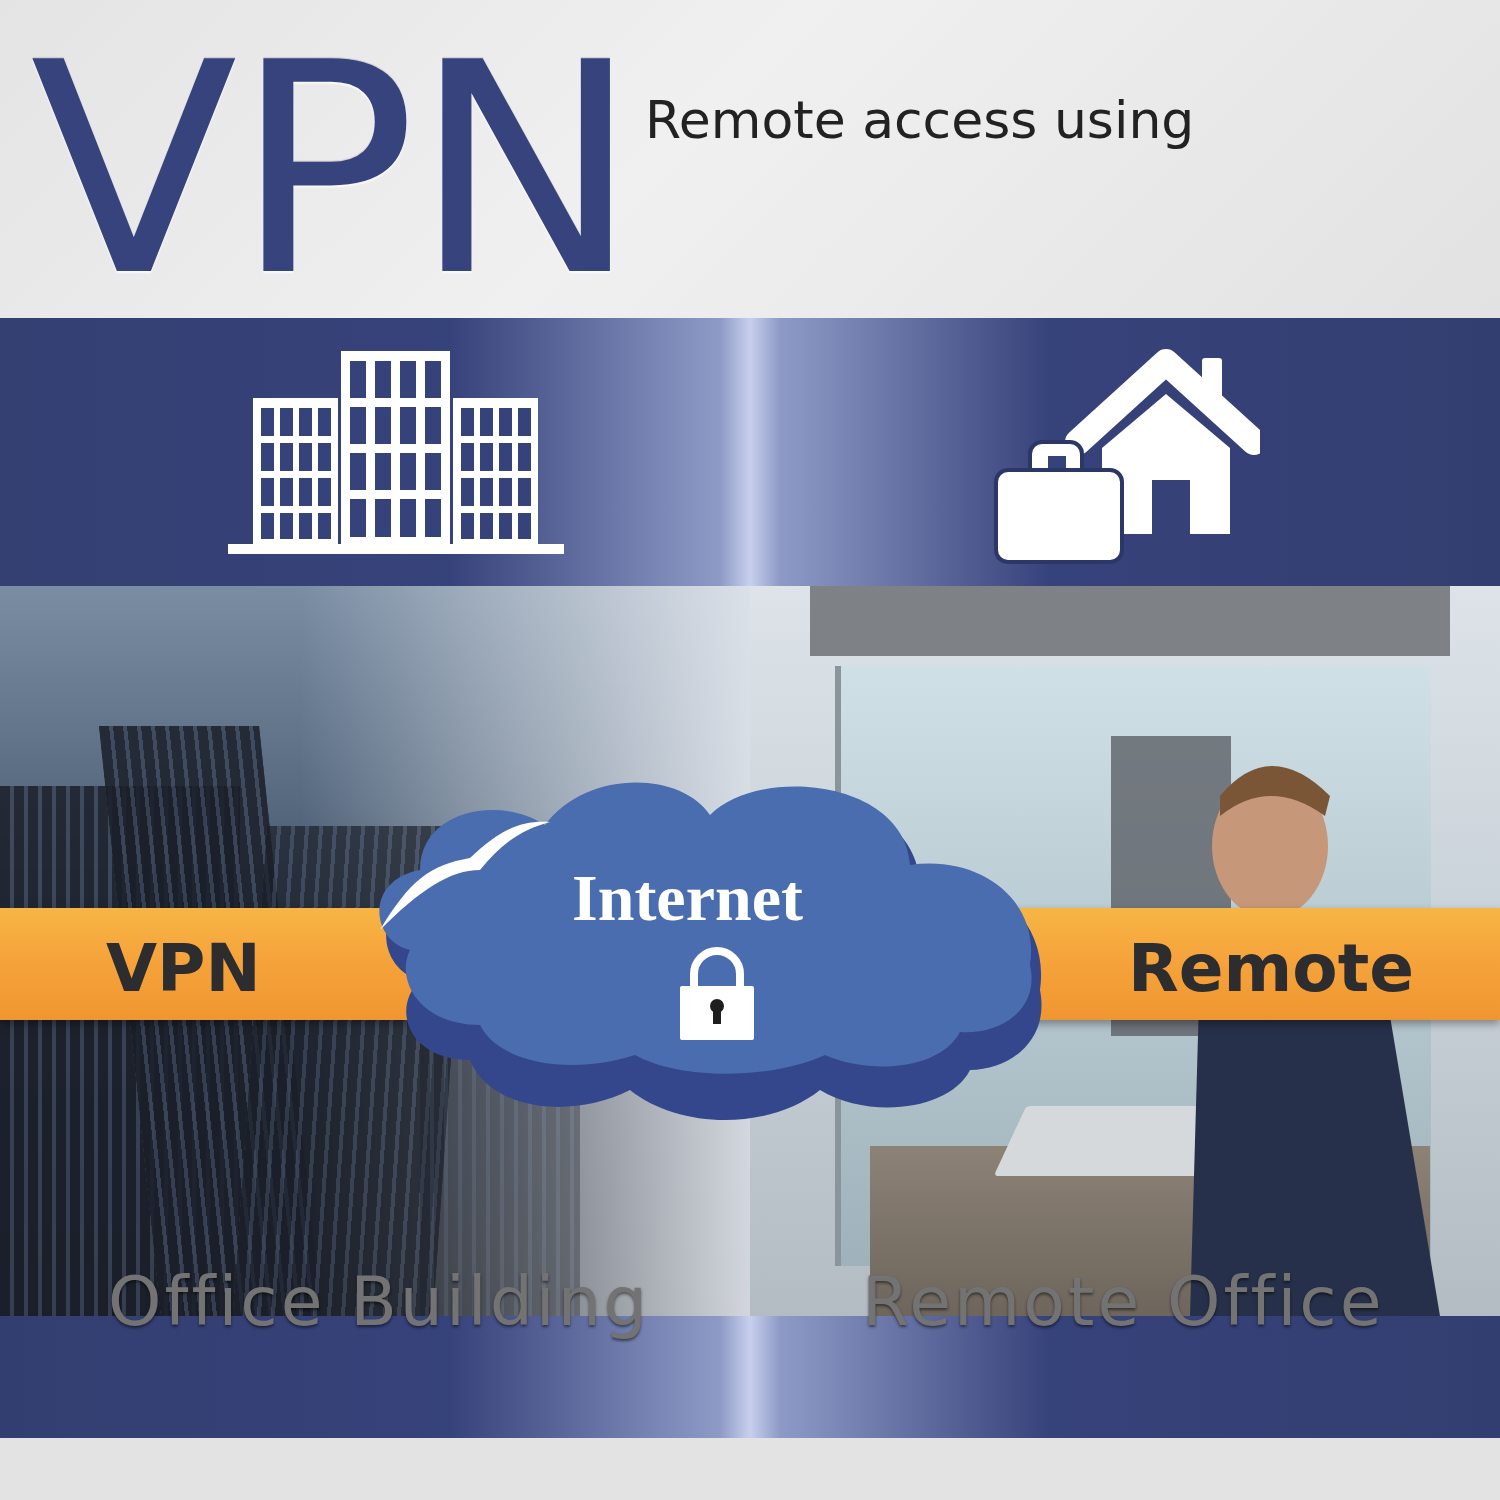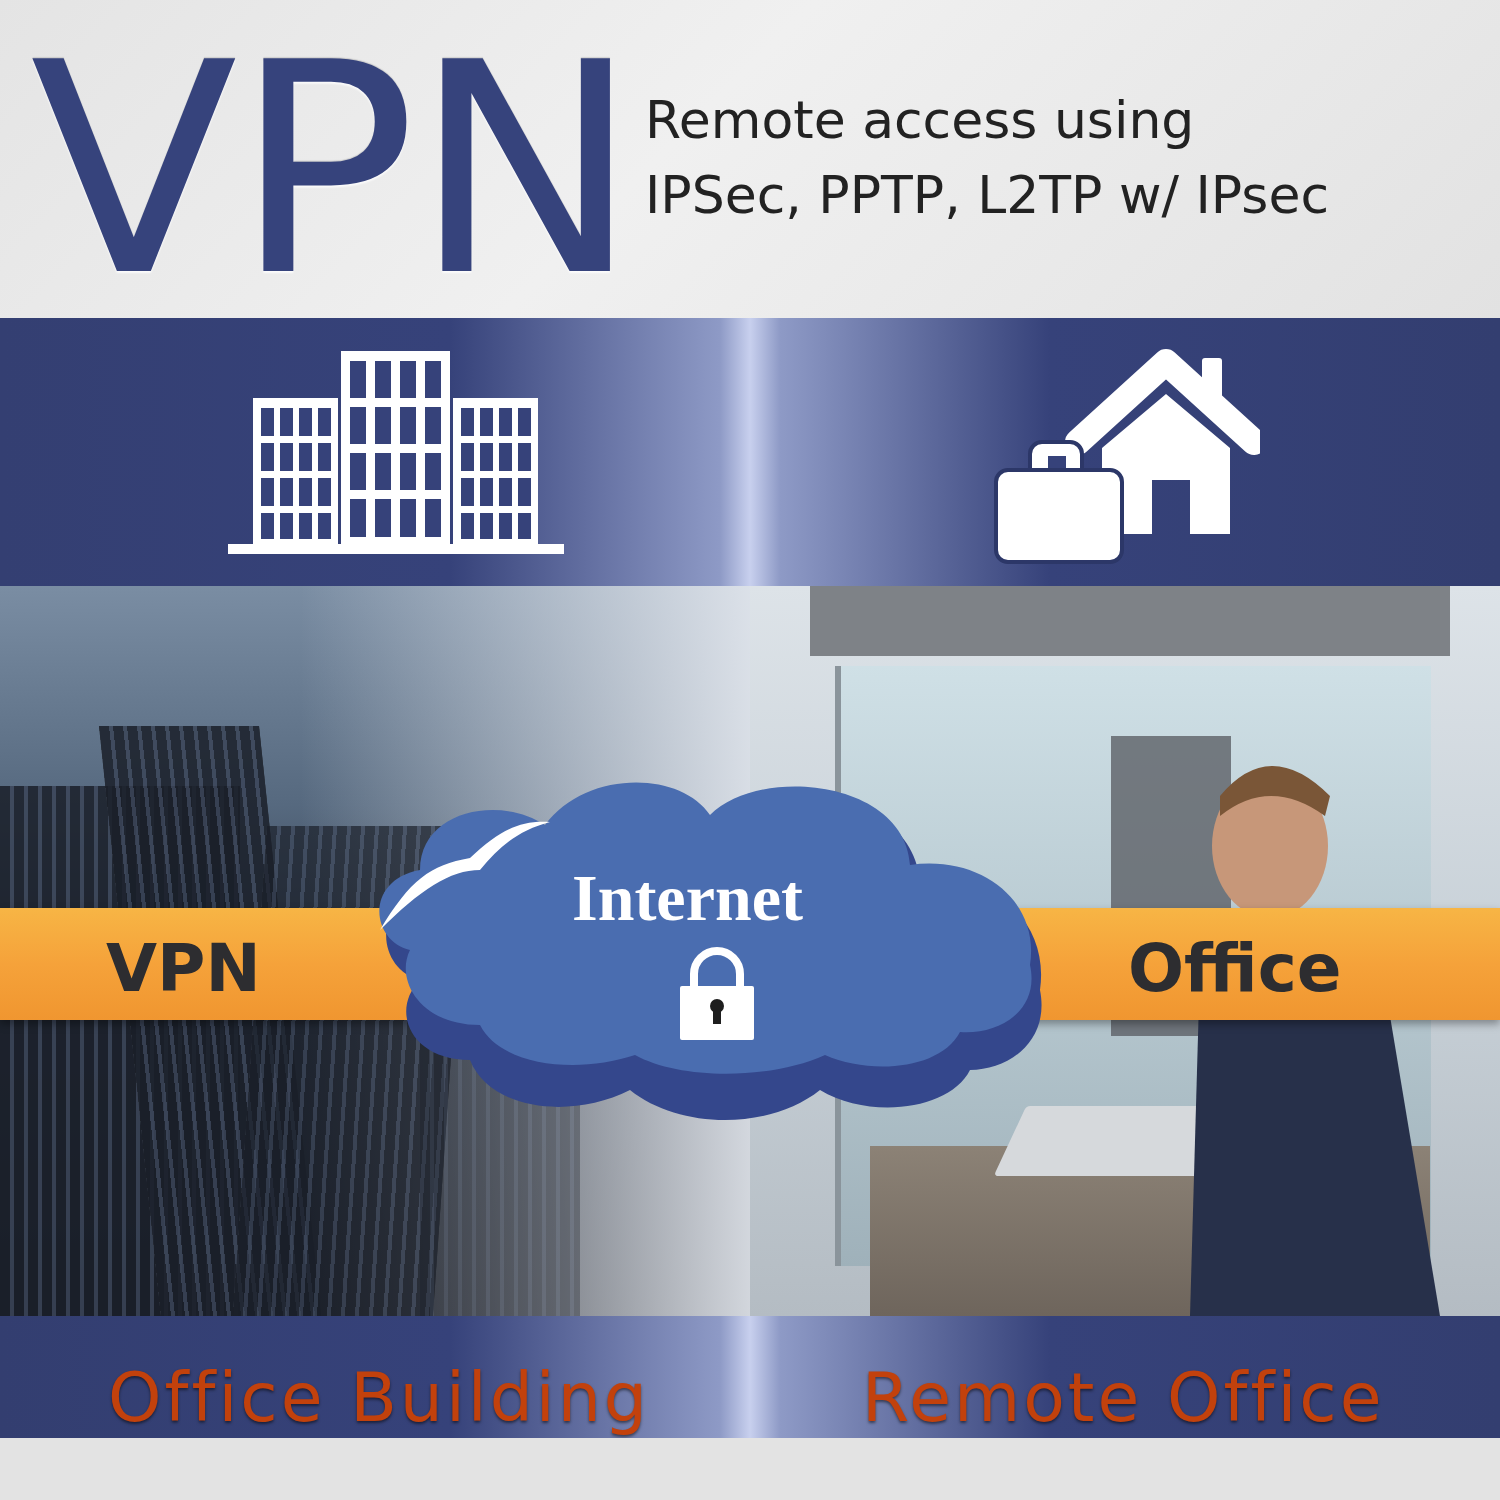--- a/index.html
+++ b/index.html
@@ -60,7 +60,6 @@
   <div class="big-title">VPN</div>
   <div class="subtitle">
     <div>Remote access using</div>
-    <div>IPSec, PPTP, L2TP w/ IPsec</div>
   </div>
 </div>
 

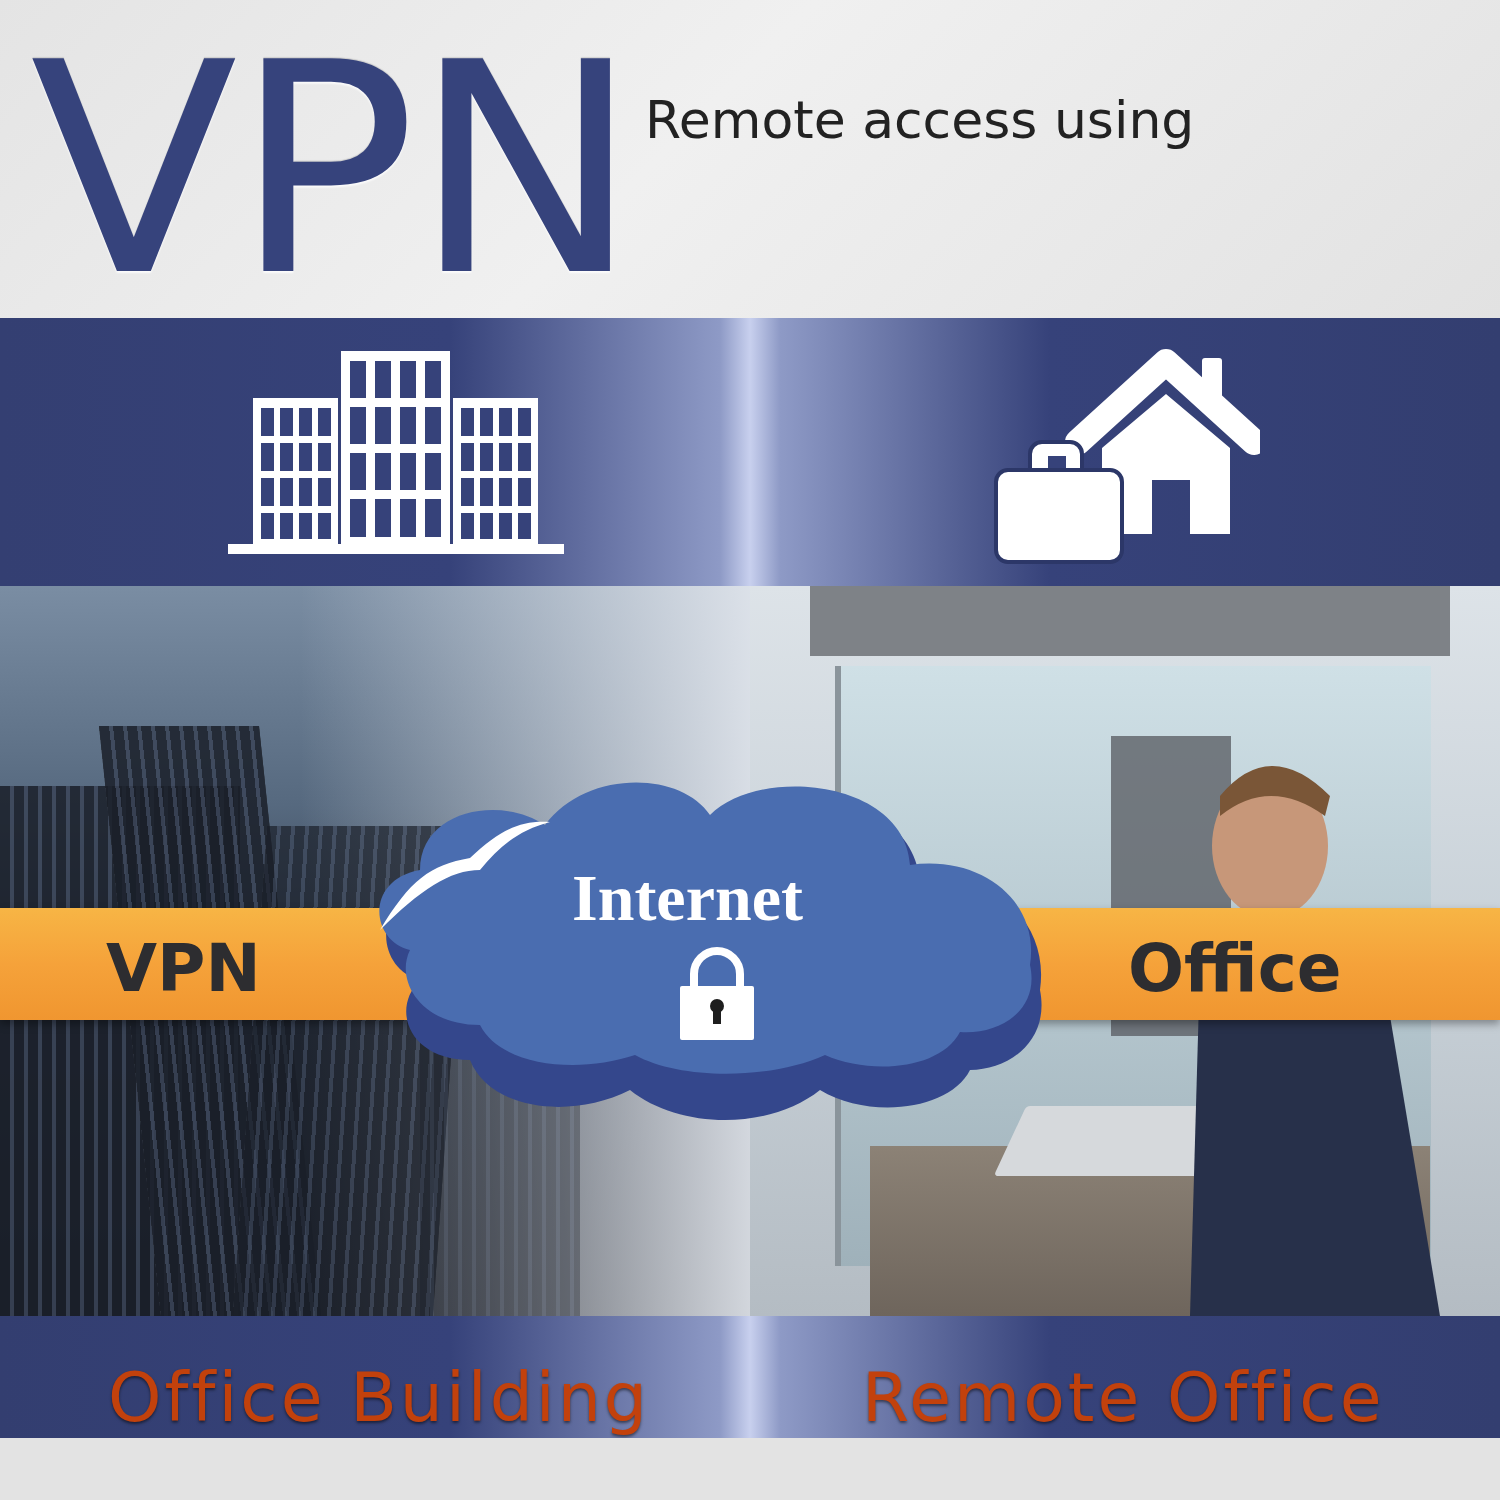--- a/index.html
+++ b/index.html
@@ -178,7 +178,7 @@
 
 <div class="tunnel"></div>
 <div class="tunnel-label" style="left:106px">VPN</div>
-<div class="tunnel-label" style="left:1128px">Office</div>
+<div class="tunnel-label" style="left:1128px">Remote</div>
 
 <svg class="cloud" viewBox="0 0 720 360">
 

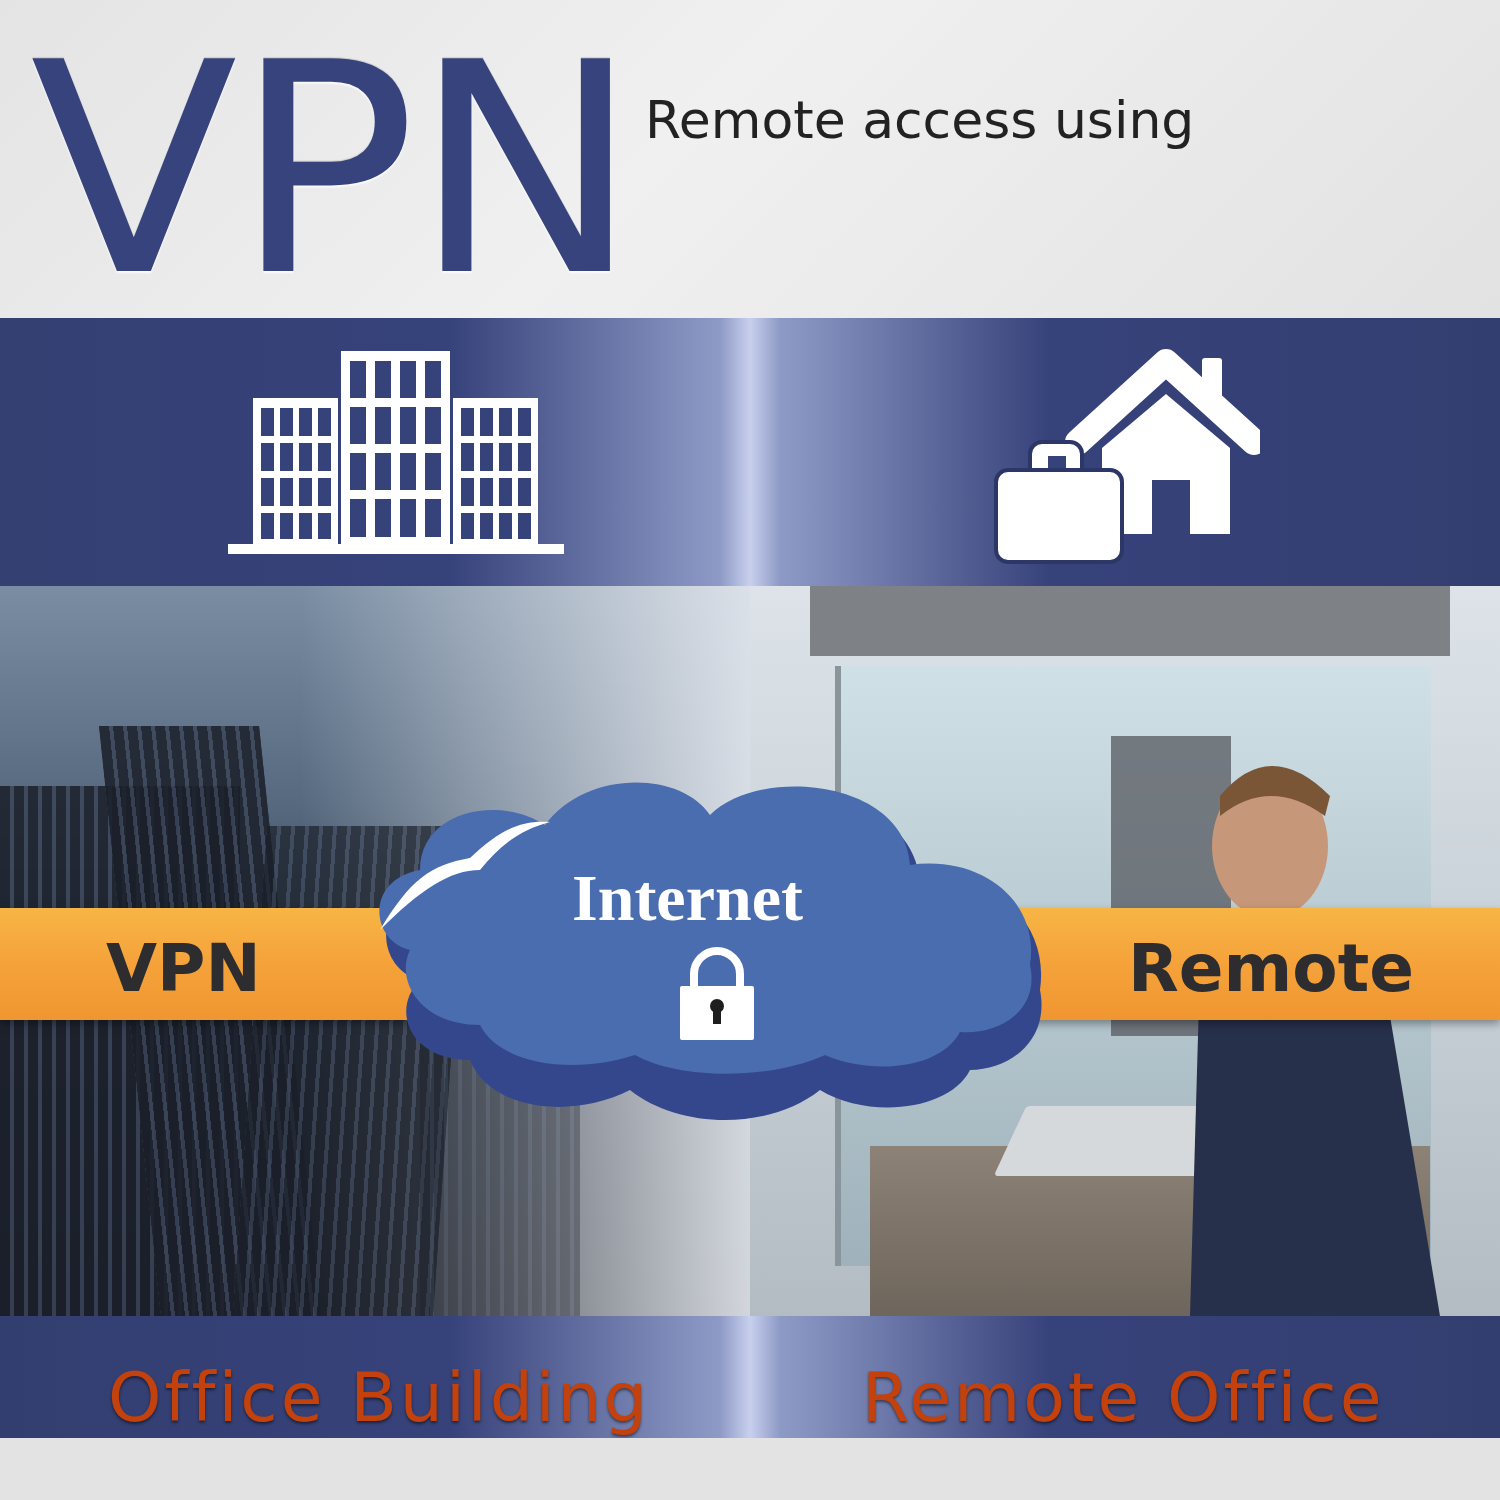--- a/index.html
+++ b/index.html
@@ -48,7 +48,7 @@
 
   .bottom-band { position:absolute; left:0; top:1316px; width:1500px; height:122px;
                  background:linear-gradient(90deg,#333e70 0%,#36427a 30%,#8e9ac6 48%,#c8d0ee 50%,#8e9ac6 52%,#36427a 70%,#333e70 100%); }
-  .bottom-label { position:absolute; top:1358px; font-size:68px; color:#c2410c; letter-spacing:3px;
+  .bottom-label { position:absolute; top:1262px; font-size:68px; color:#737373; letter-spacing:3px;
                   font-family:"DejaVu Sans",sans-serif; text-shadow:0 2px 3px rgba(0,0,0,0.5); }
   .footer { position:absolute; left:0; top:1438px; width:1500px; height:62px; background:#e3e3e3; }
   .icon { position:absolute; }

